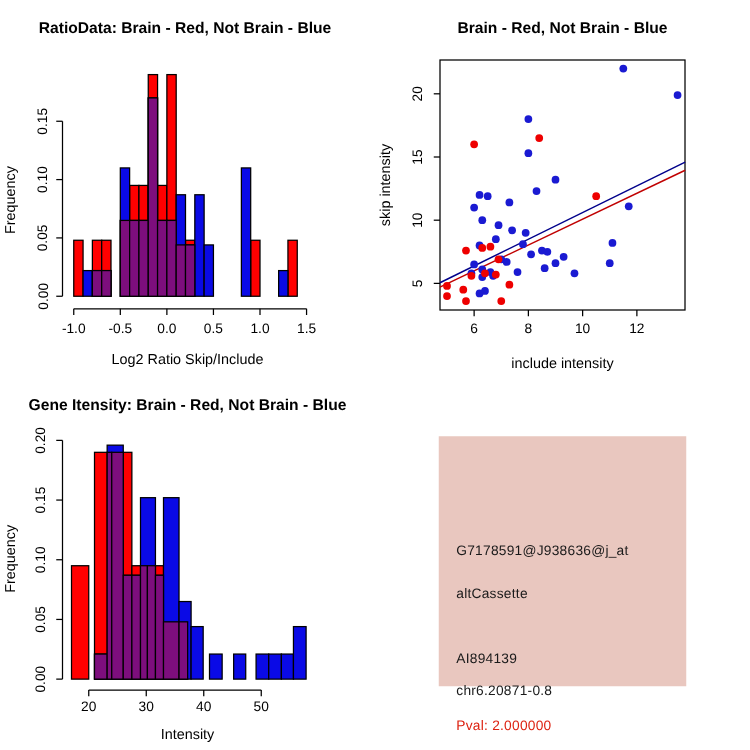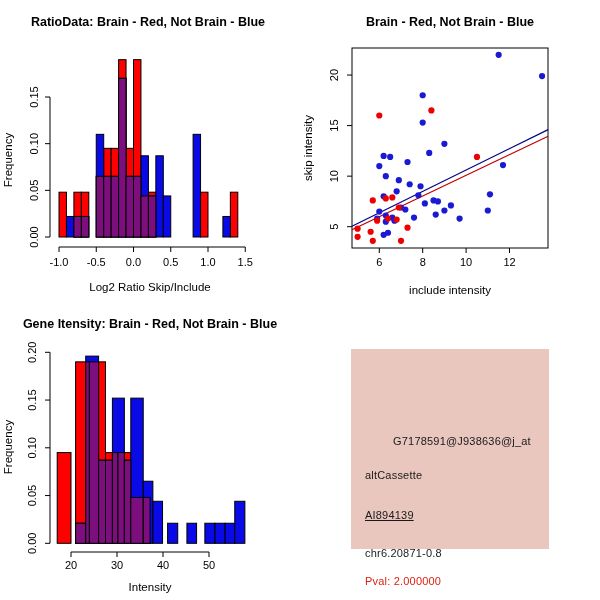--- a/index.html
+++ b/index.html
@@ -220,7 +220,7 @@
 
   <div id="q-br" class="quad">
     <div id="info-box" style="background: rgb(233, 199, 191);">
-      <div class="info-line" style="top: 86px; color: rgb(26, 26, 26); margin-left: 28px;">G7178591@J938636@j_at</div>
+      <div class="info-line" style="top: 86px; color: rgb(26, 26, 26);">G7178591@J938636@j_at</div>
       <div class="info-line" style="top: 120px; color: rgb(26, 26, 26);">altCassette</div>
       <div class="info-line" style="top: 160px; color: rgb(26, 26, 26); text-decoration: underline;">AI894139</div>
       <div class="info-line" style="top: 198px; color: rgb(26, 26, 26);">chr6.20871-0.8</div>

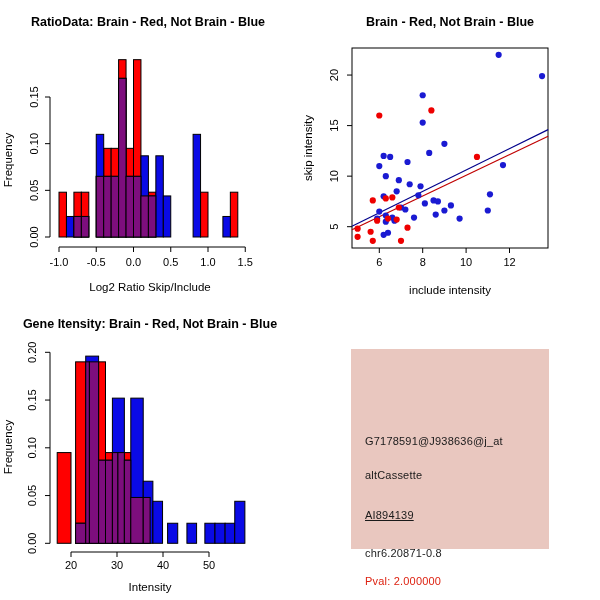--- a/index.html
+++ b/index.html
@@ -222,7 +222,7 @@
     <div id="info-box" style="background: rgb(233, 199, 191);">
       <div class="info-line" style="top: 86px; color: rgb(26, 26, 26);">G7178591@J938636@j_at</div>
       <div class="info-line" style="top: 120px; color: rgb(26, 26, 26);">altCassette</div>
-      <div class="info-line" style="top: 160px; color: rgb(26, 26, 26); text-decoration: underline;">AI894139</div>
+      <div class="info-line" style="top: 172px; color: rgb(26, 26, 26);">AI894139</div>
       <div class="info-line" style="top: 198px; color: rgb(26, 26, 26);">chr6.20871-0.8</div>
       <div class="info-line" id="pval-line" style="top: 226px; color: rgb(221, 34, 17); text-align: right;">Pval: 2.000000</div>
     </div>

